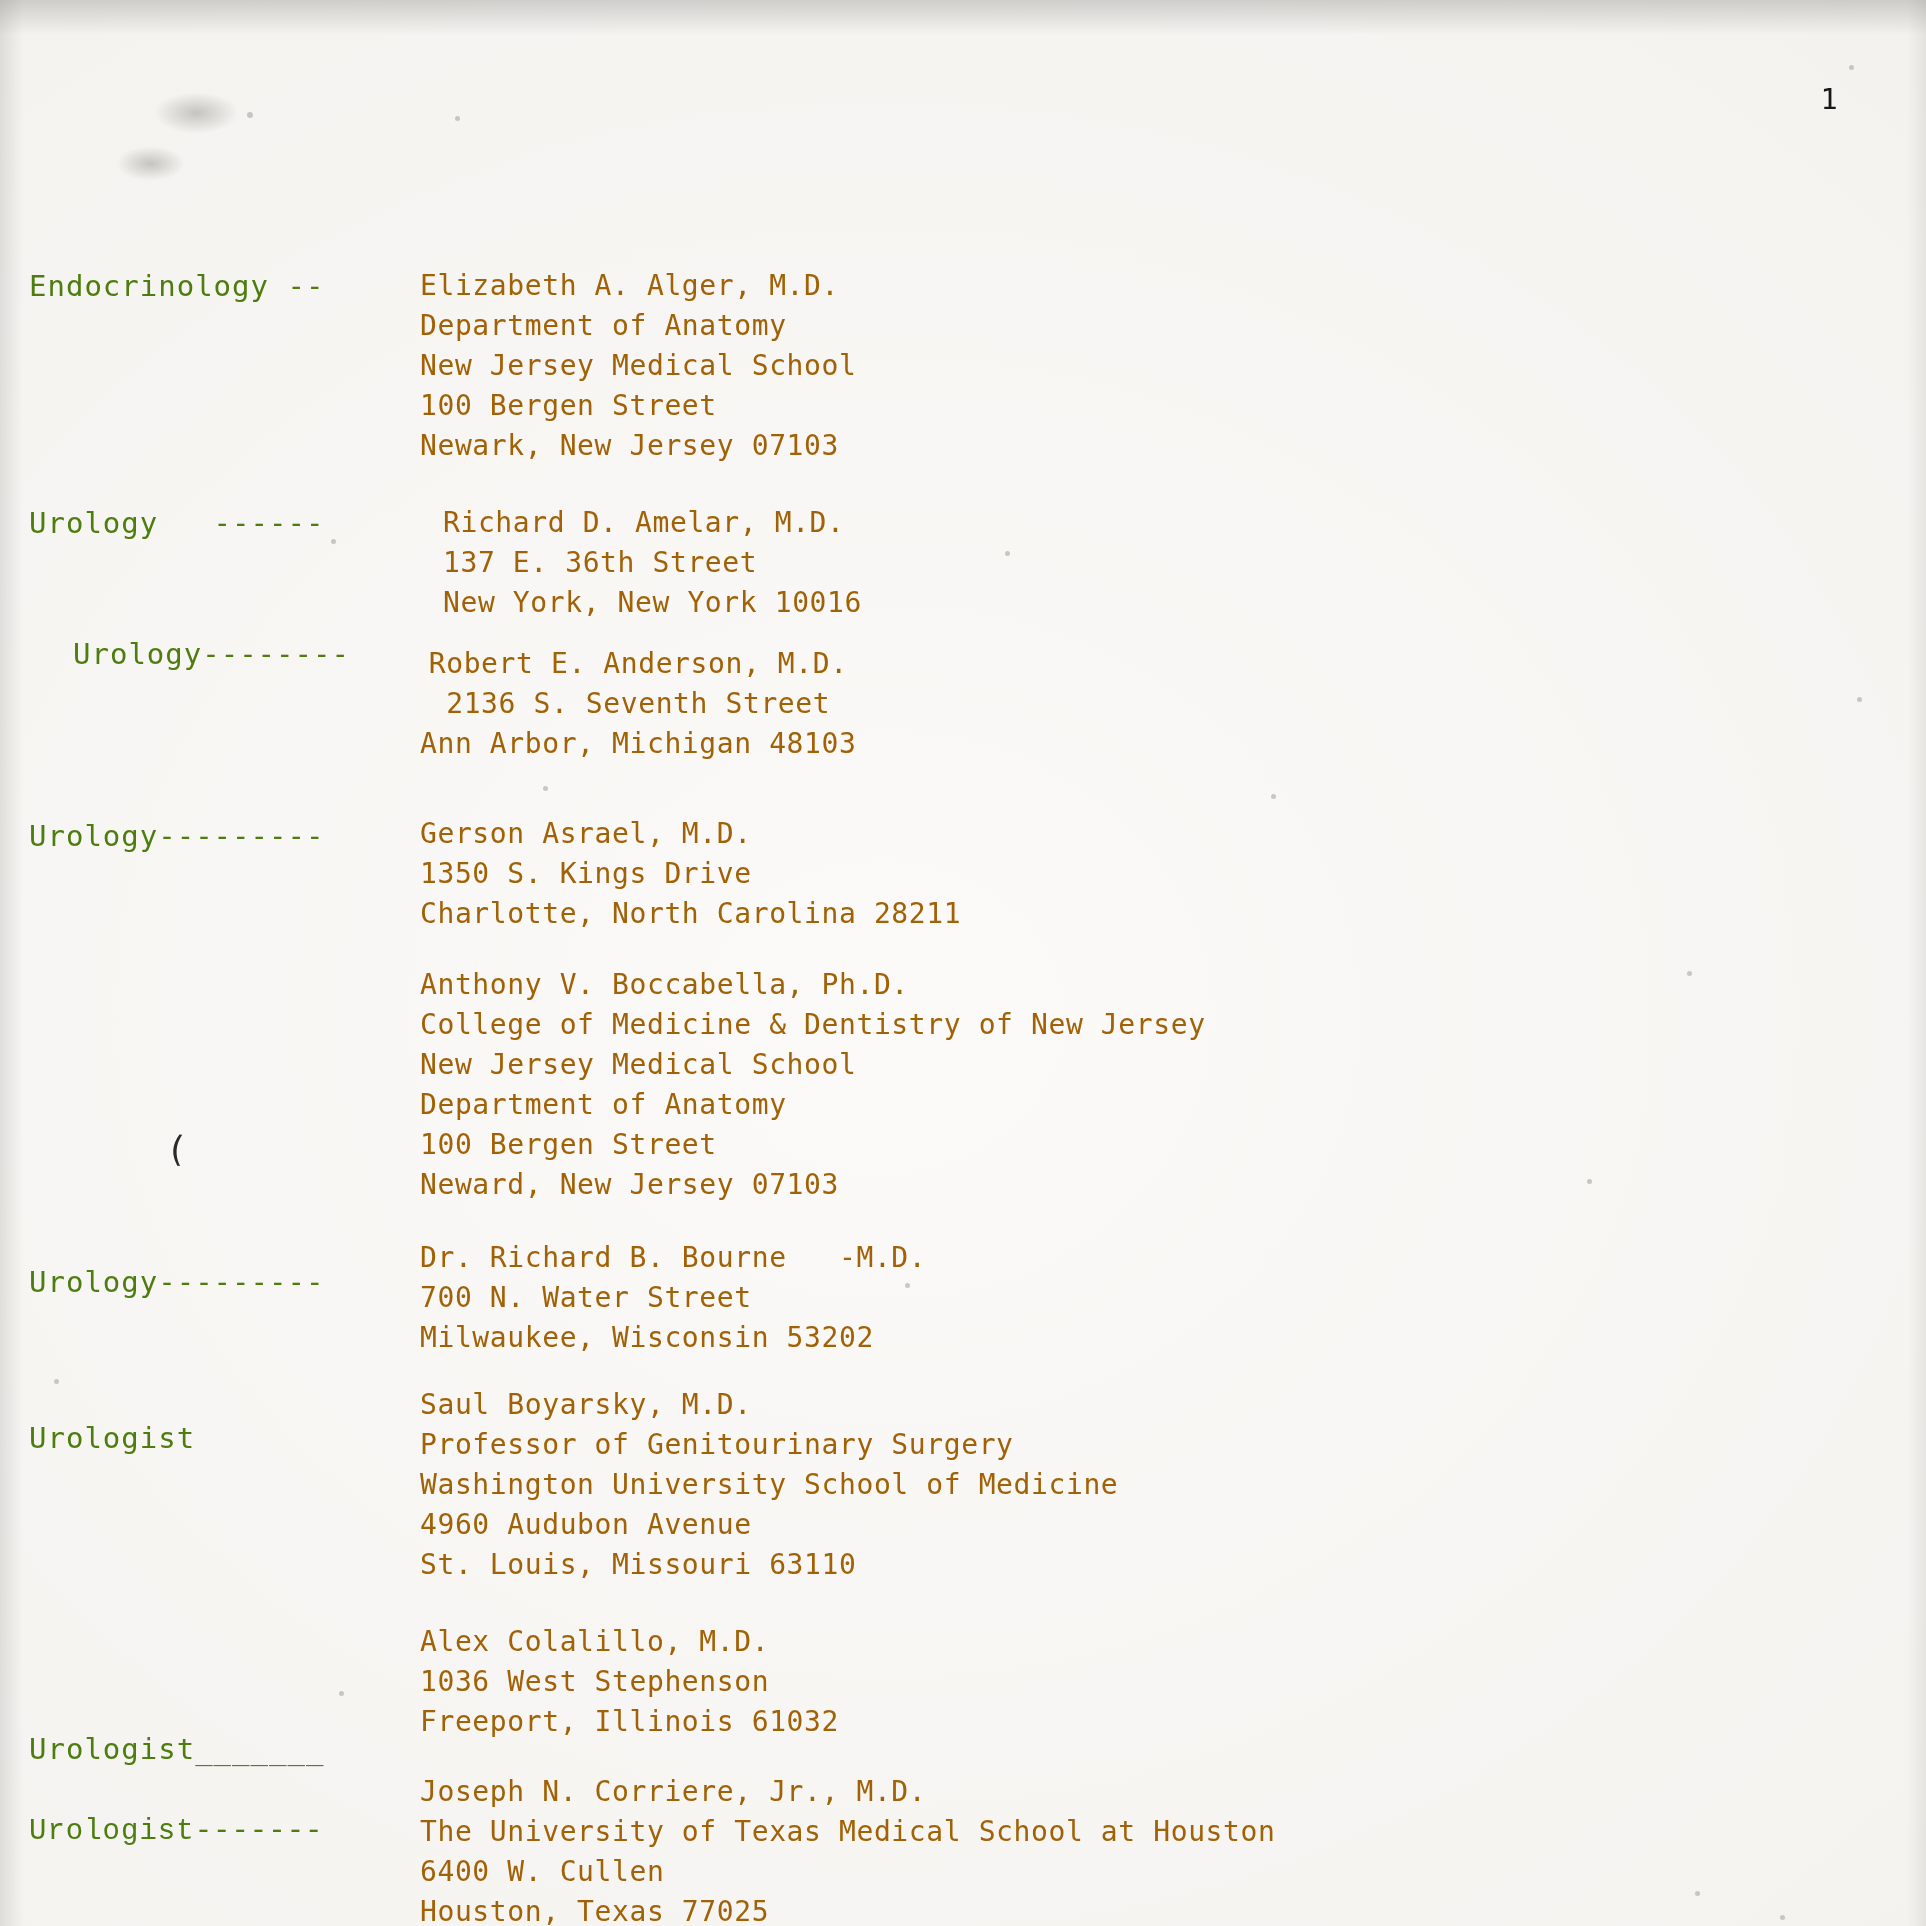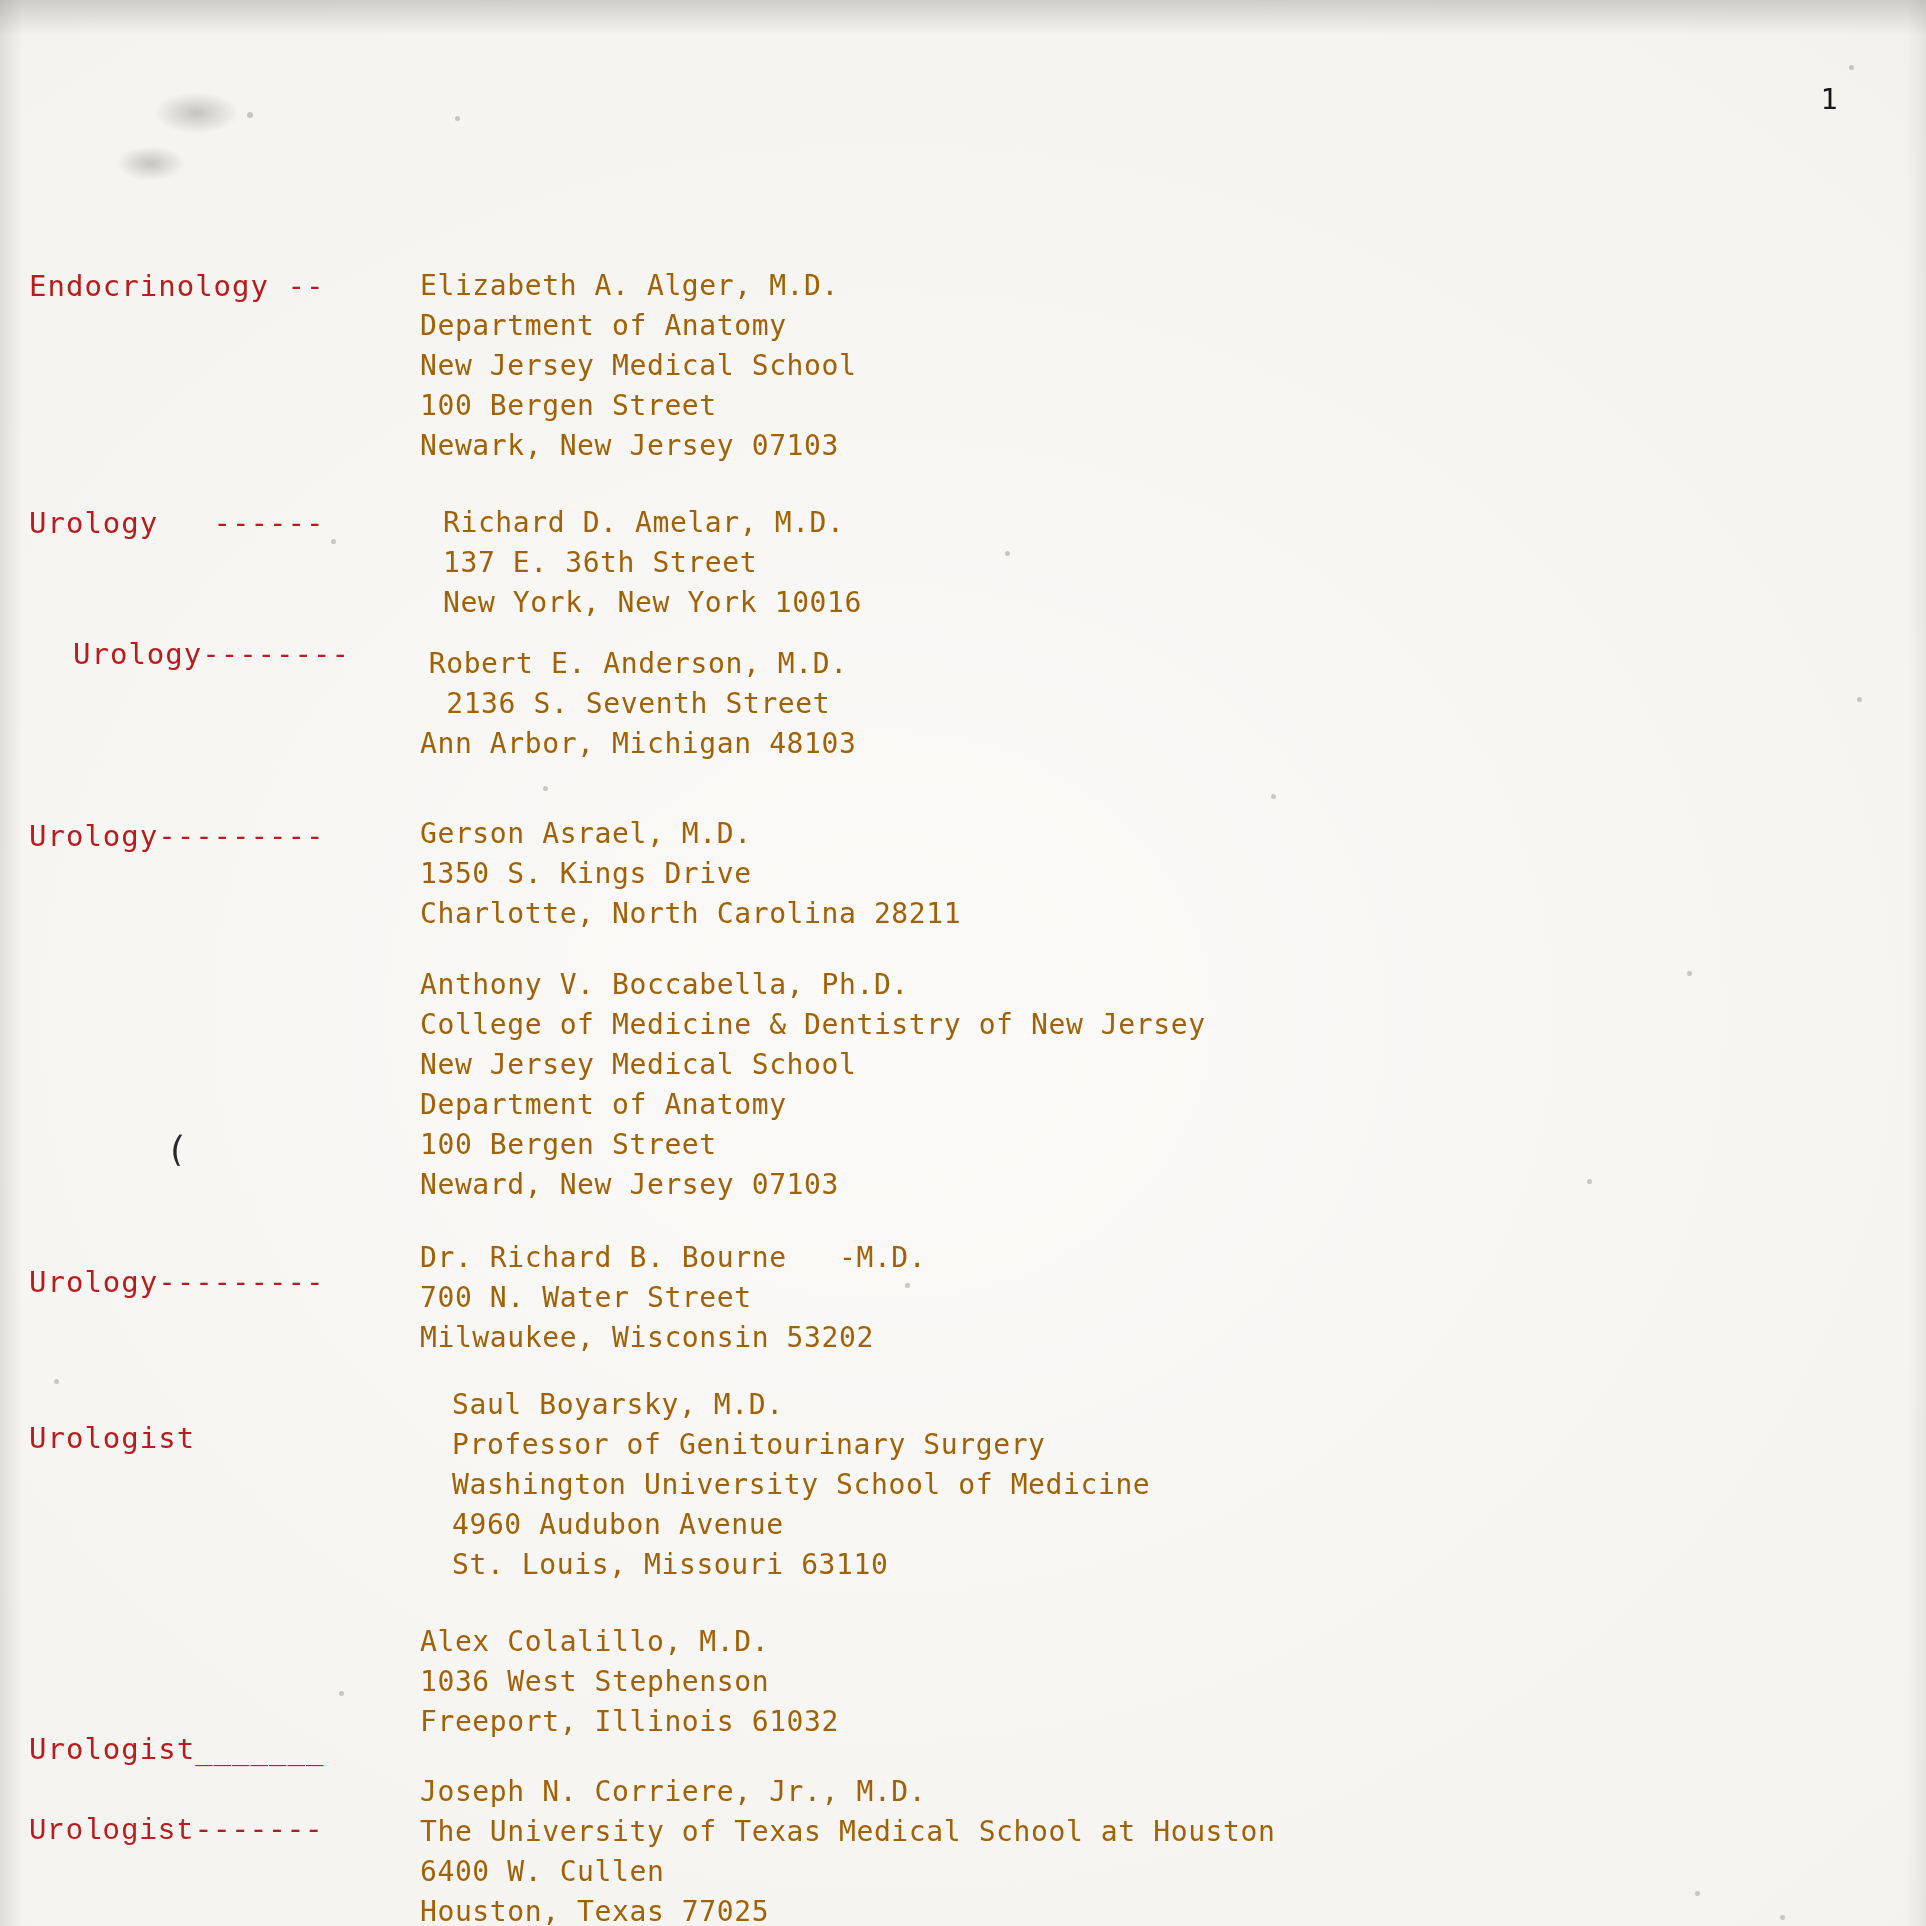--- a/index.html
+++ b/index.html
@@ -77,7 +77,7 @@
     position: absolute;
     font-size: 29px;
     line-height: 40px;
-    color: #b91c1c;
+    color: #4d7c0f;
     white-space: pre;
     letter-spacing: 1px;
   }

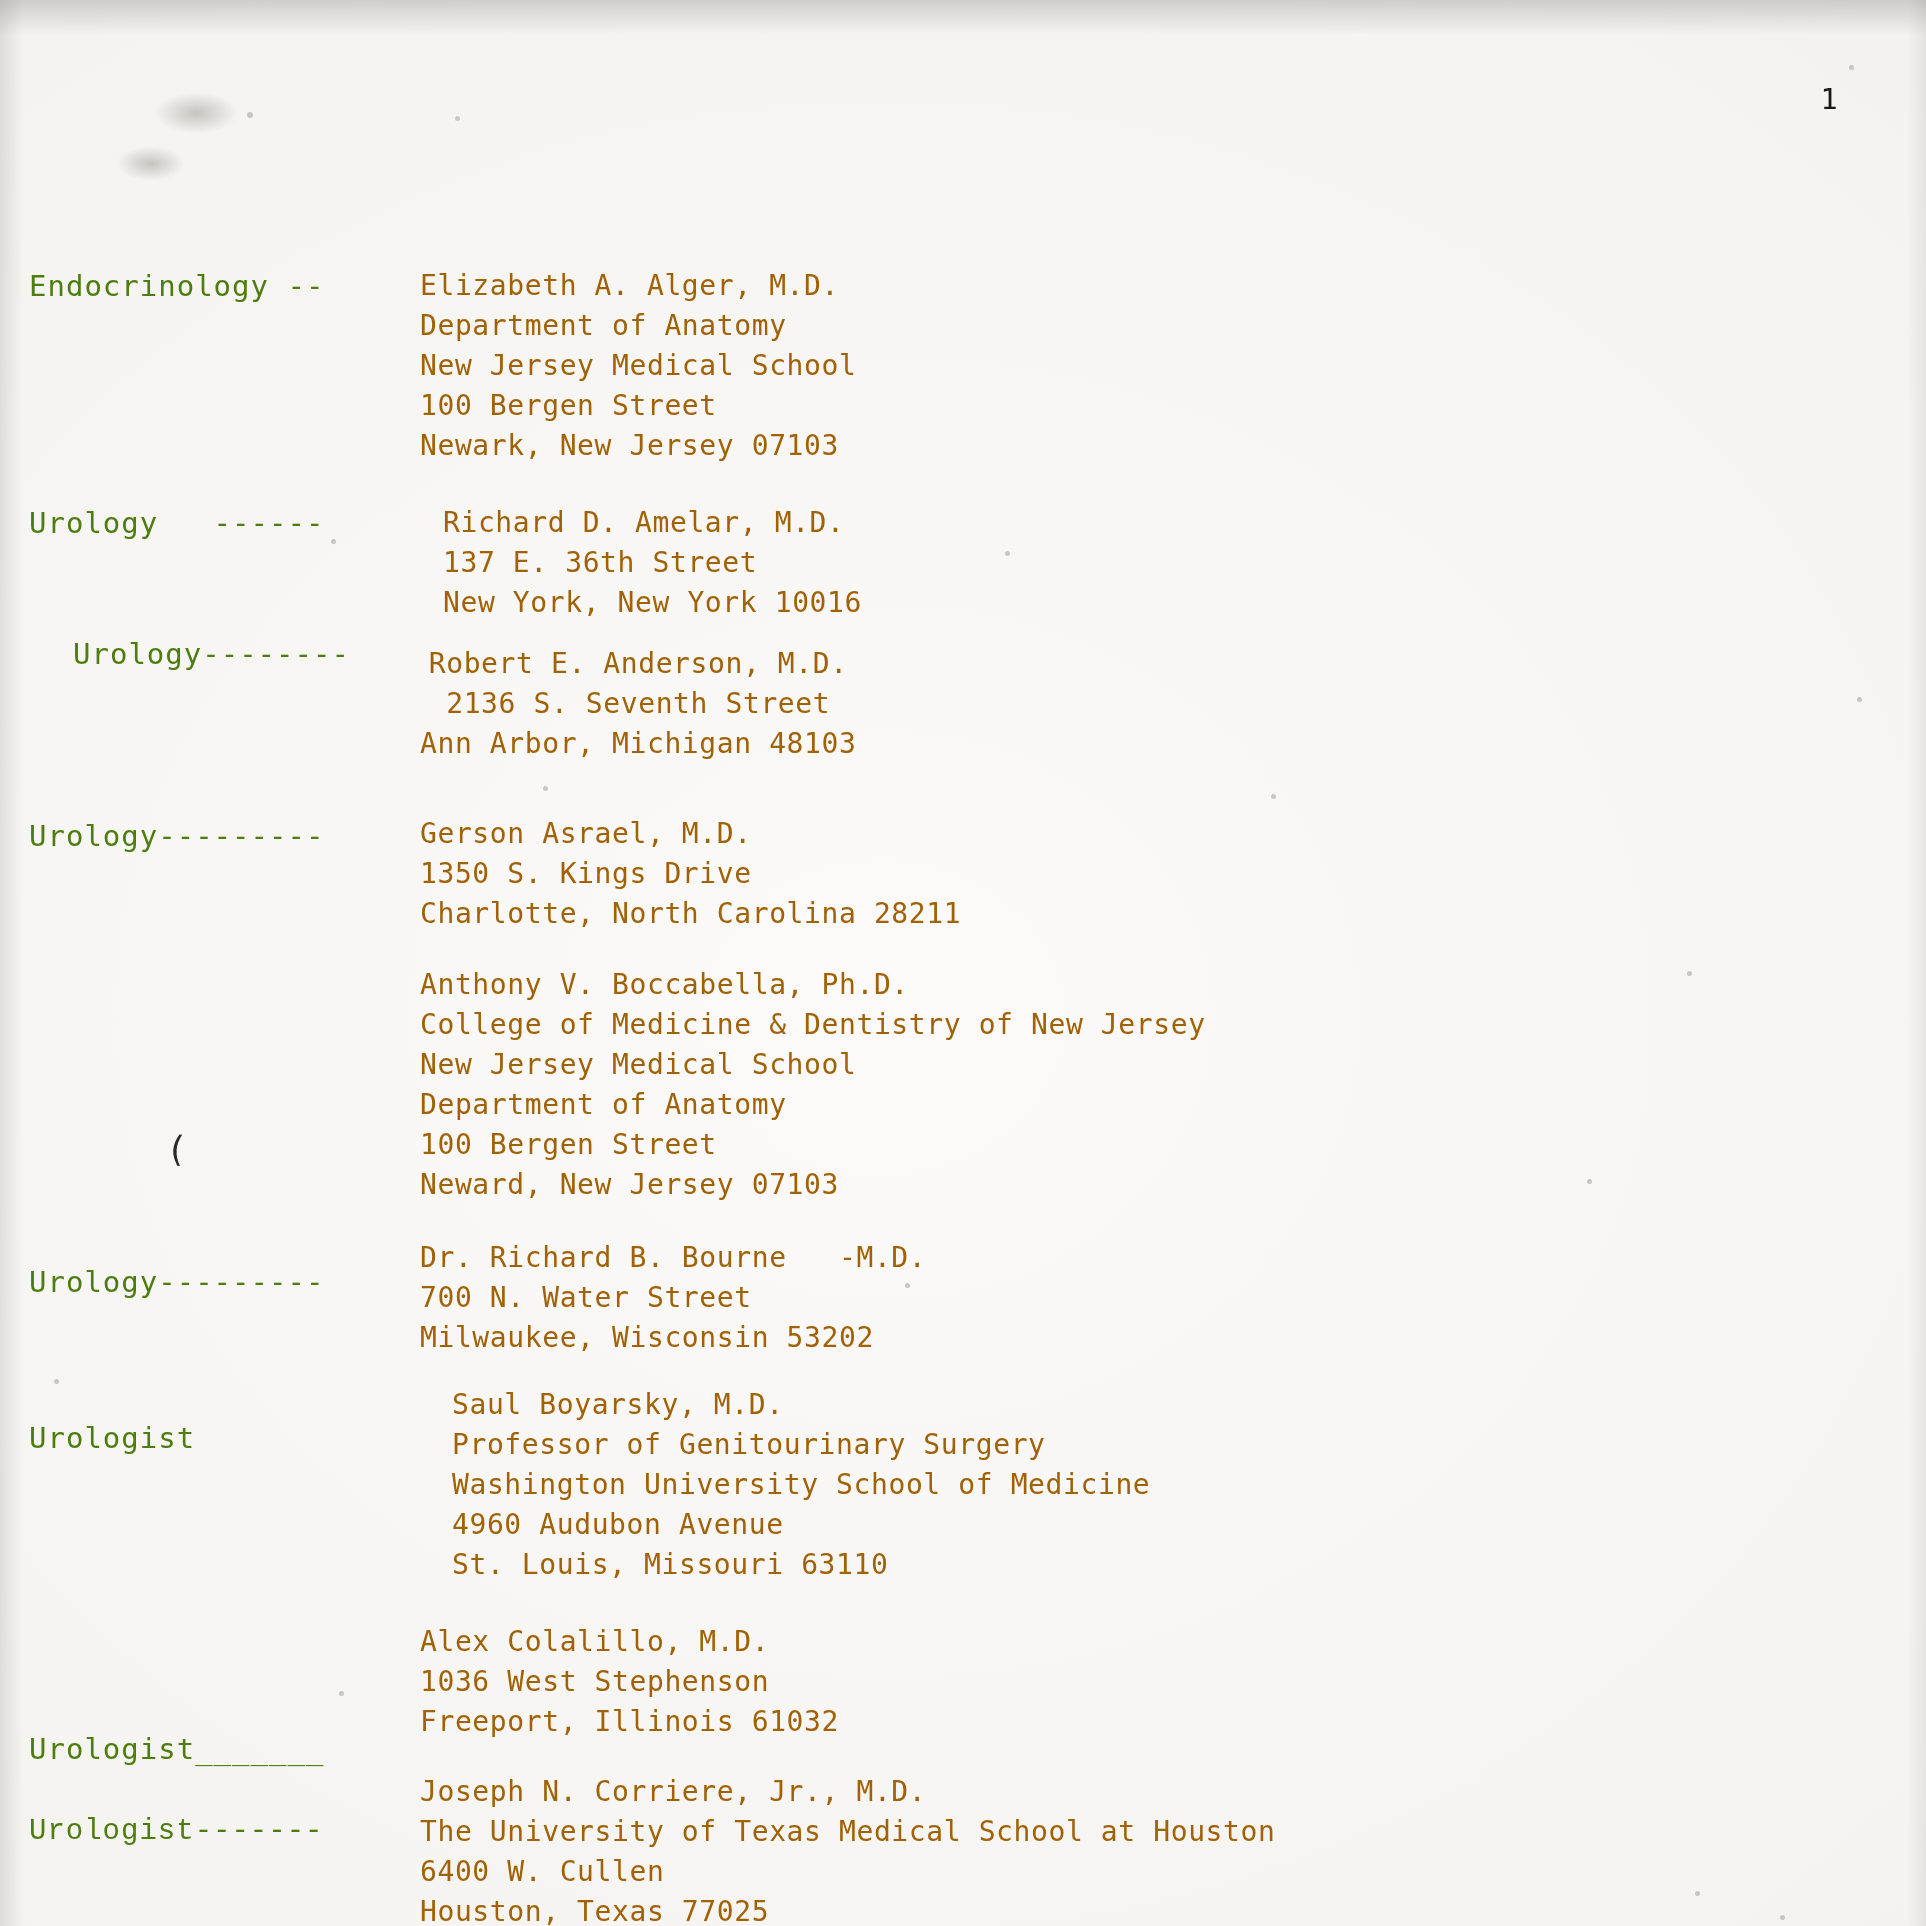--- a/index.html
+++ b/index.html
@@ -206,7 +206,7 @@
 
     <div class="entry">
       <div class="label" style="top:1418px; left:29px;">Urologist</div>
-      <div class="block" style="top:1385px;margin-left:32px;">Saul Boyarsky, M.D.
+      <div class="block" style="top:1385px;">Saul Boyarsky, M.D.
 Professor of Genitourinary Surgery
 Washington University School of Medicine
 4960 Audubon Avenue

